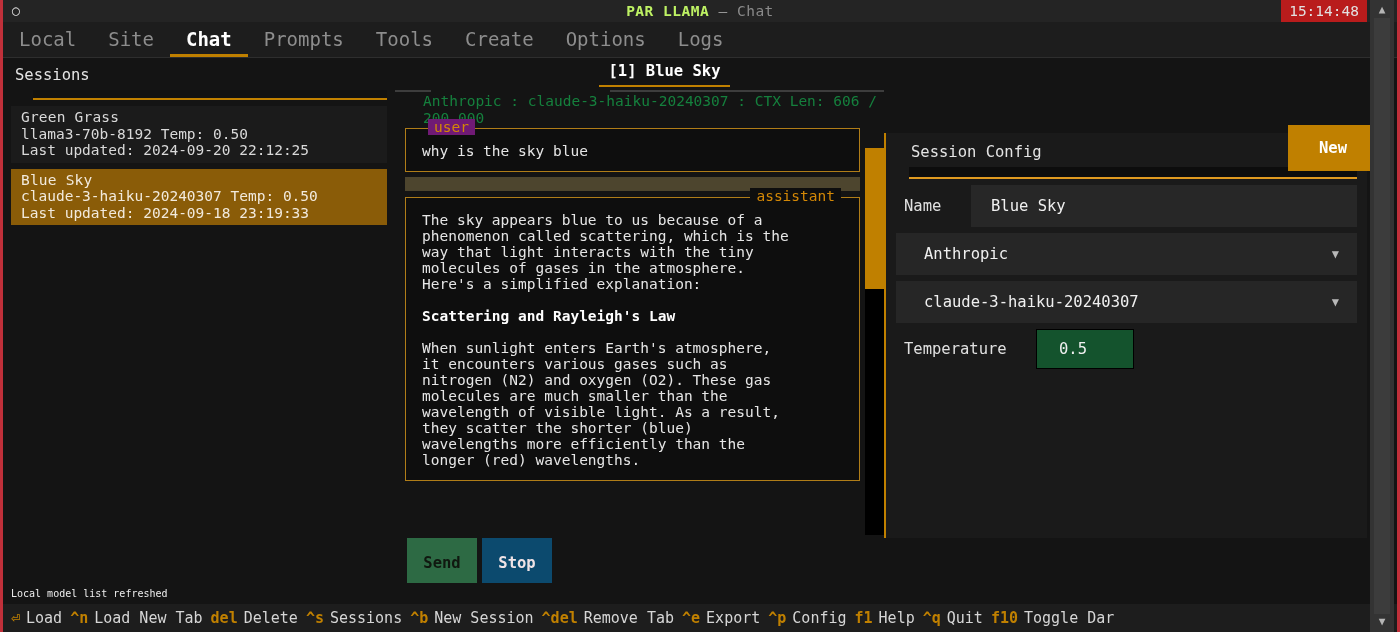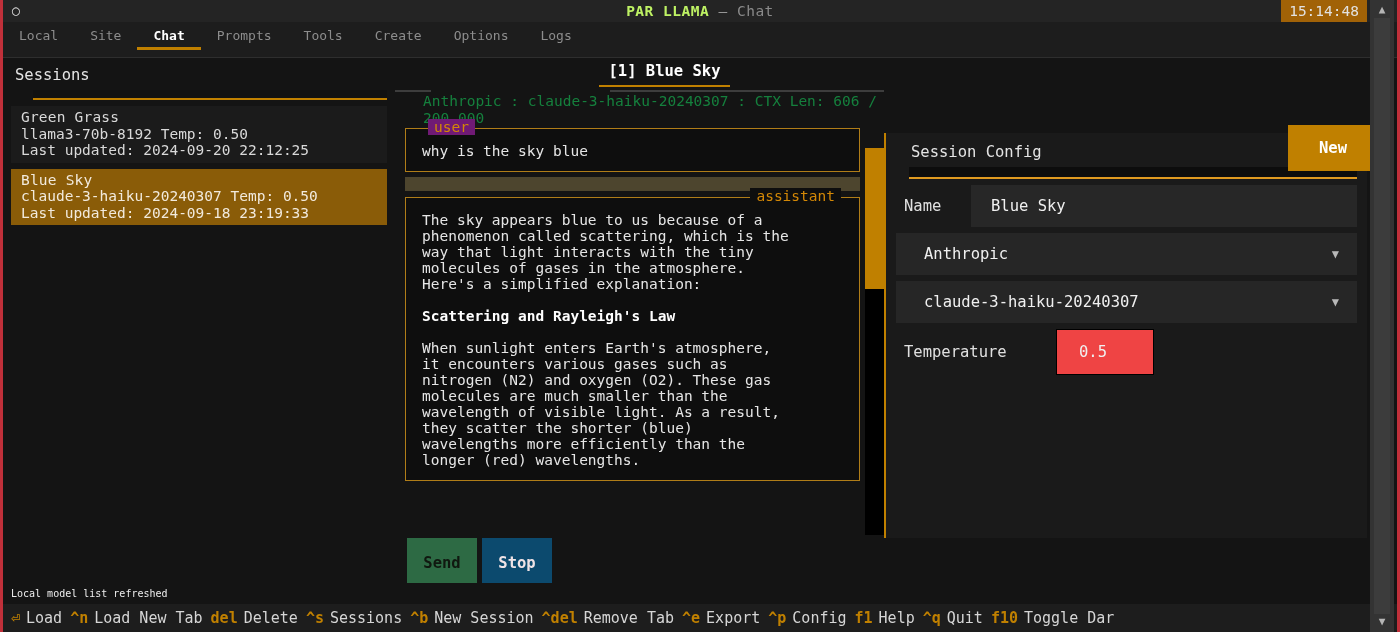--- a/index.html
+++ b/index.html
@@ -37,7 +37,7 @@
   .tb-clock {
     position: absolute; right: 30px; top: 0; height: 22px;
     display: flex; align-items: center;
-    background: #a16207; color: #e2e2e2;
+    background: #b91c1c; color: #e2e2e2;
     font-size: 14.5px; padding: 0 8px;
   }
 

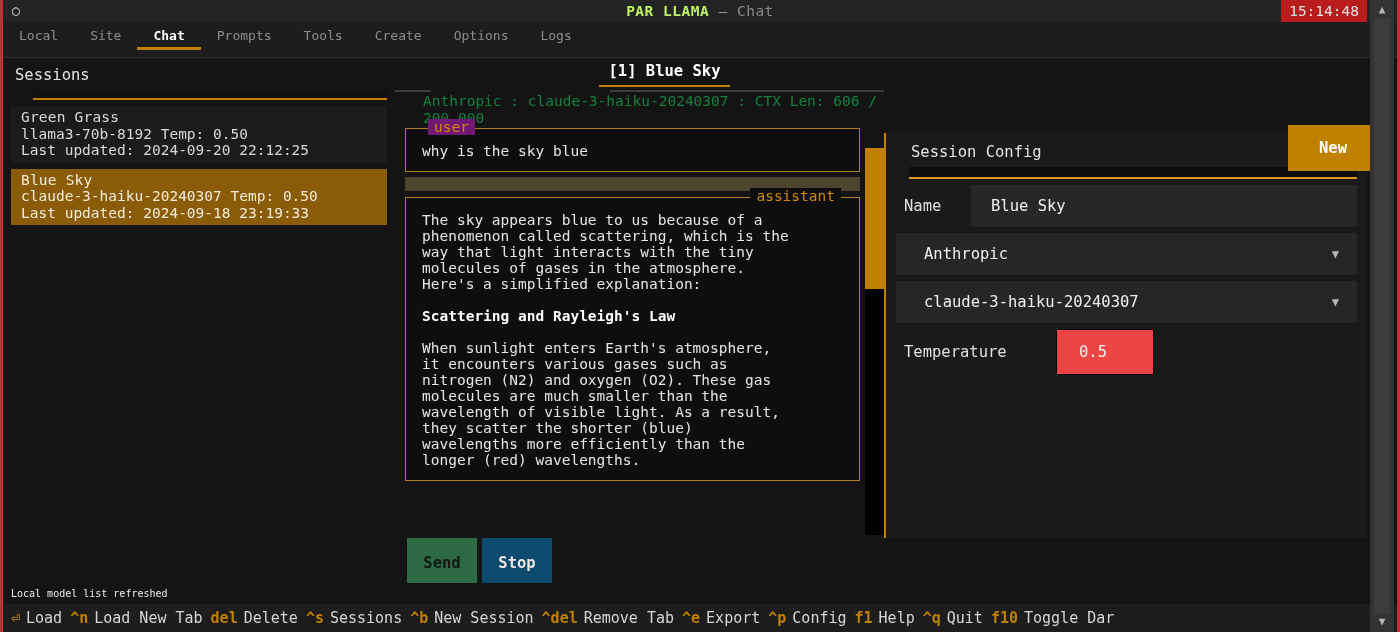--- a/index.html
+++ b/index.html
@@ -50,7 +50,7 @@
   }
   .tab {
     padding: 6px 16px 4px 16px;
-    font-size: 13px; color: #8d8d8d;
+    font-size: 19px; color: #8d8d8d;
     border-bottom: 3px solid transparent;
     cursor: pointer;
   }

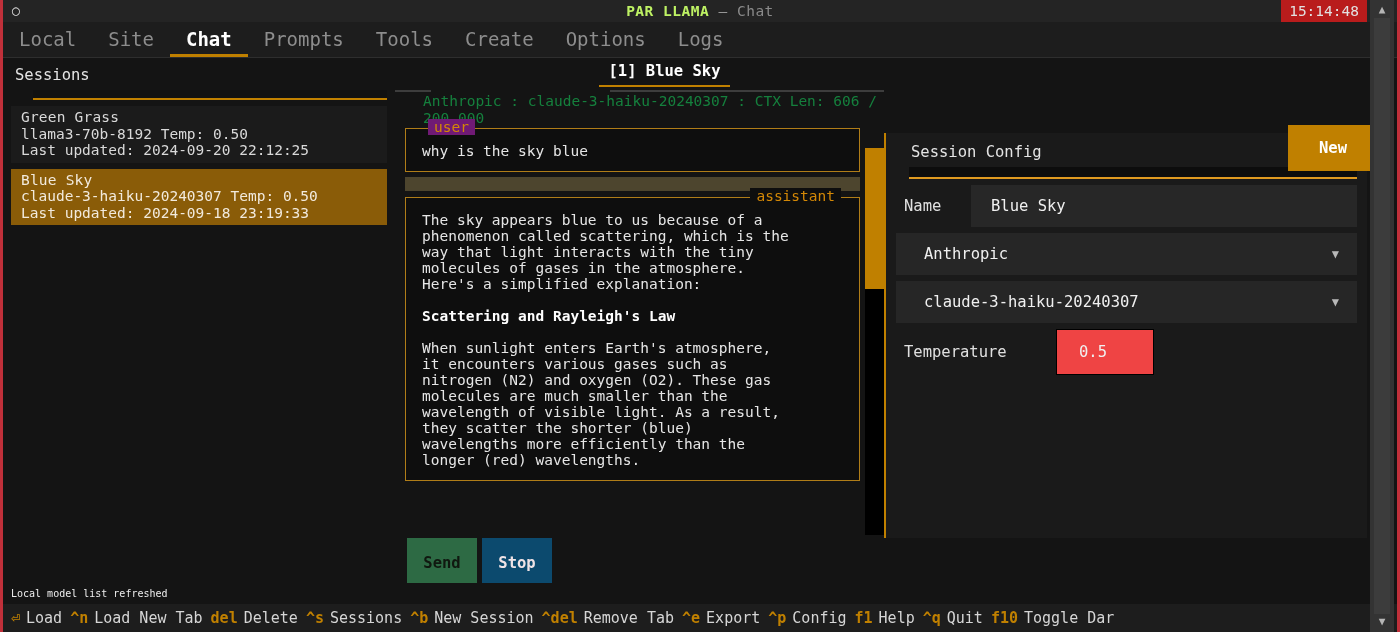--- a/index.html
+++ b/index.html
@@ -182,7 +182,7 @@
     padding: 0 18px 0 28px; color: #f0f0f0; font-size: 15.5px; cursor: pointer;
   }
   .select .caret { color: #b8b8b8; font-size: 12px; }
-  .temp-row { display: flex; align-items: center; padding: 6px 10px 0 10px; gap: 20px; }
+  .temp-row { display: flex; align-items: center; padding: 6px 10px 0 10px; }
   .temp-label { color: #e0e0e0; font-size: 15.5px; padding-left: 8px; width: 140px; }
   .temp-input {
     width: 98px; height: 46px; background: #ef4444; border: 1px solid #000;

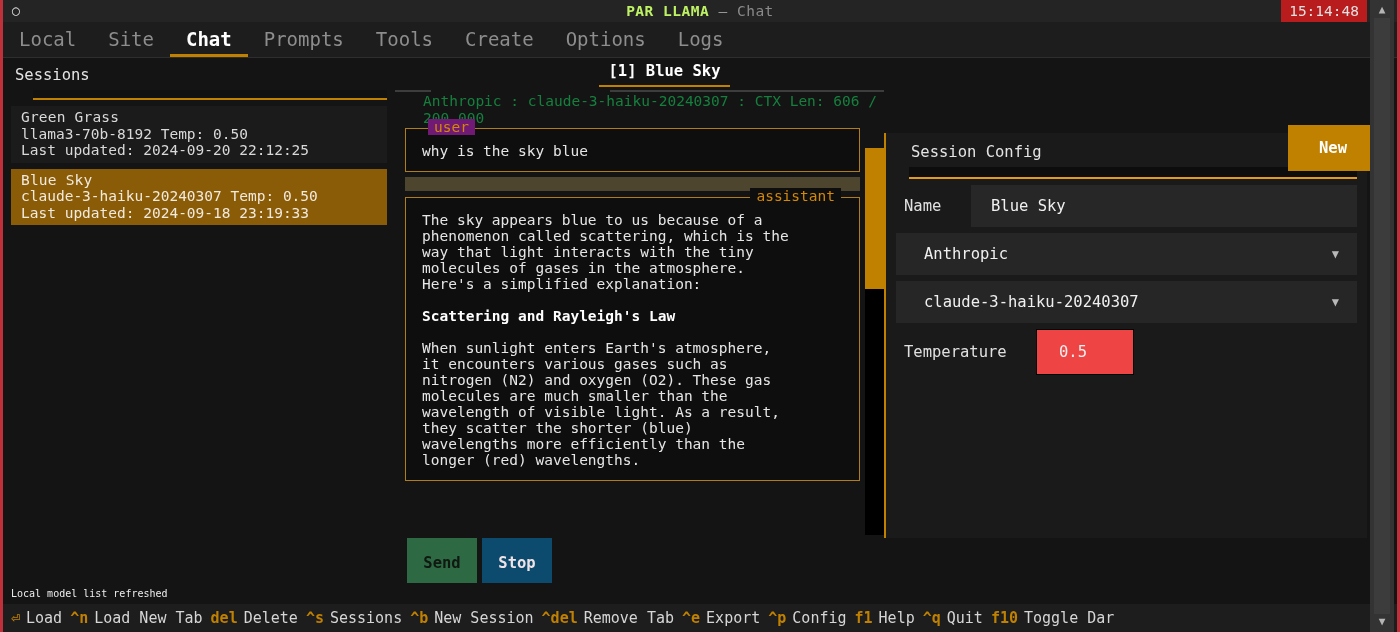--- a/index.html
+++ b/index.html
@@ -185,7 +185,7 @@
   .temp-row { display: flex; align-items: center; padding: 6px 10px 0 10px; }
   .temp-label { color: #e0e0e0; font-size: 15.5px; padding-left: 8px; width: 140px; }
   .temp-input {
-    width: 98px; height: 46px; background: #ef4444; border: 1px solid #000;
+    width: 98px; height: 40px; background: #14532d; border: 1px solid #000;
     color: #f0f0f0; font-size: 15.5px;
     display: flex; align-items: center; padding-left: 22px; cursor: text;
   }

